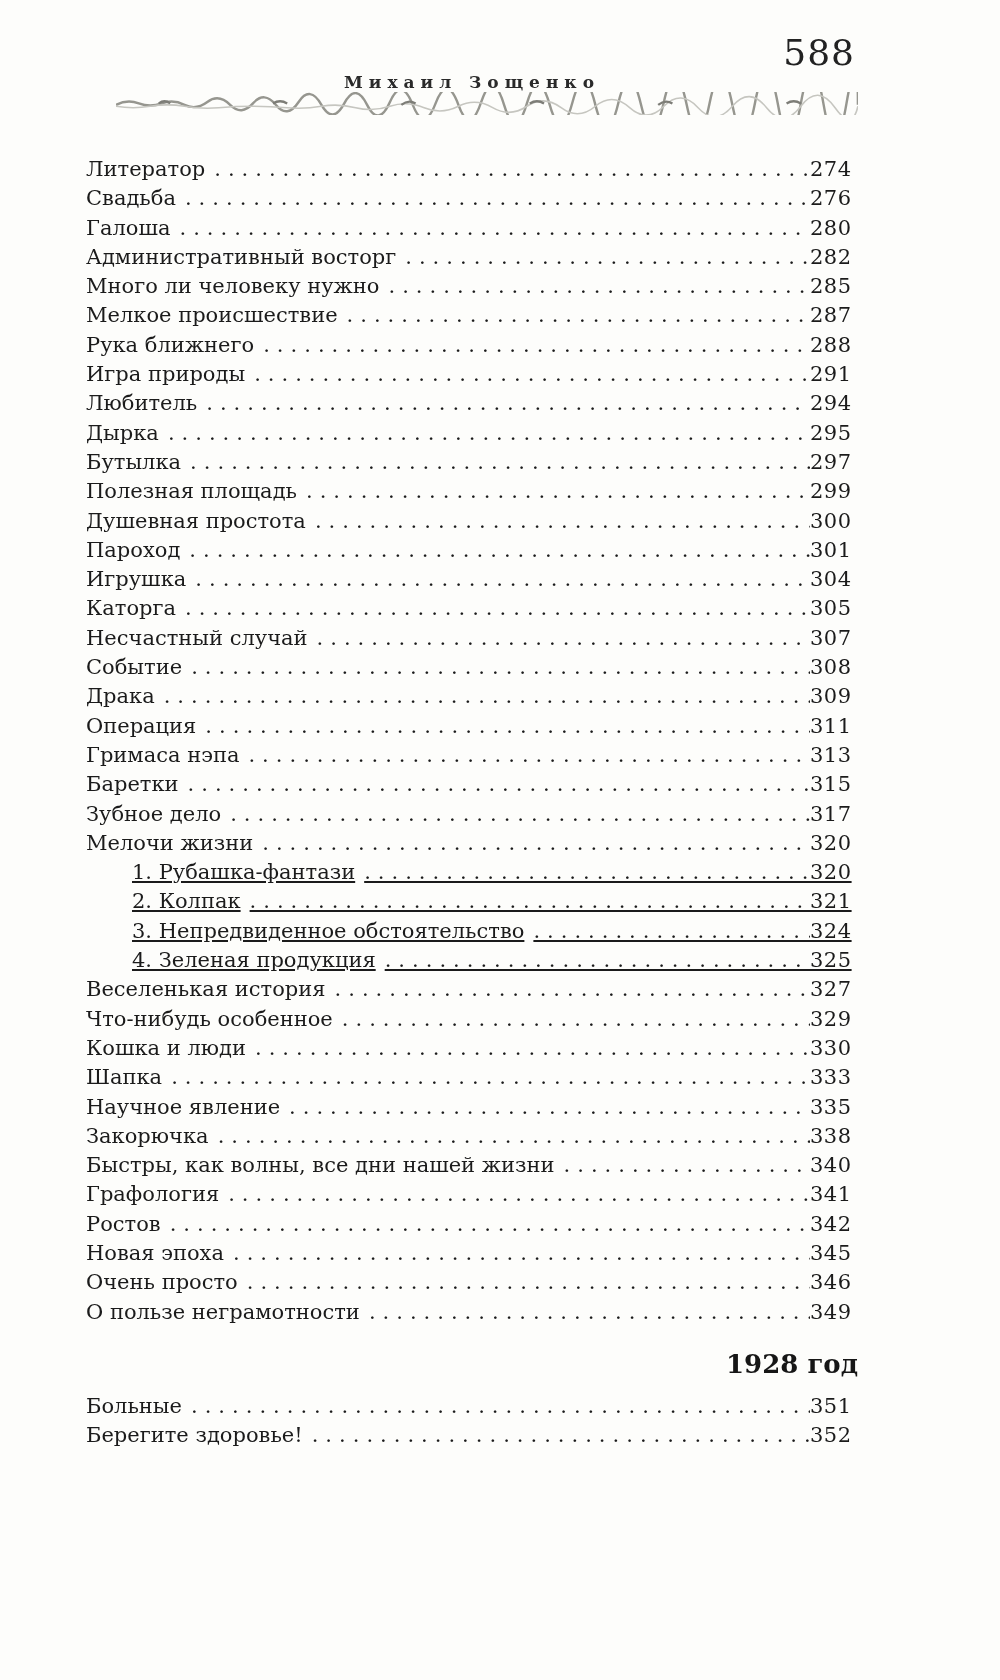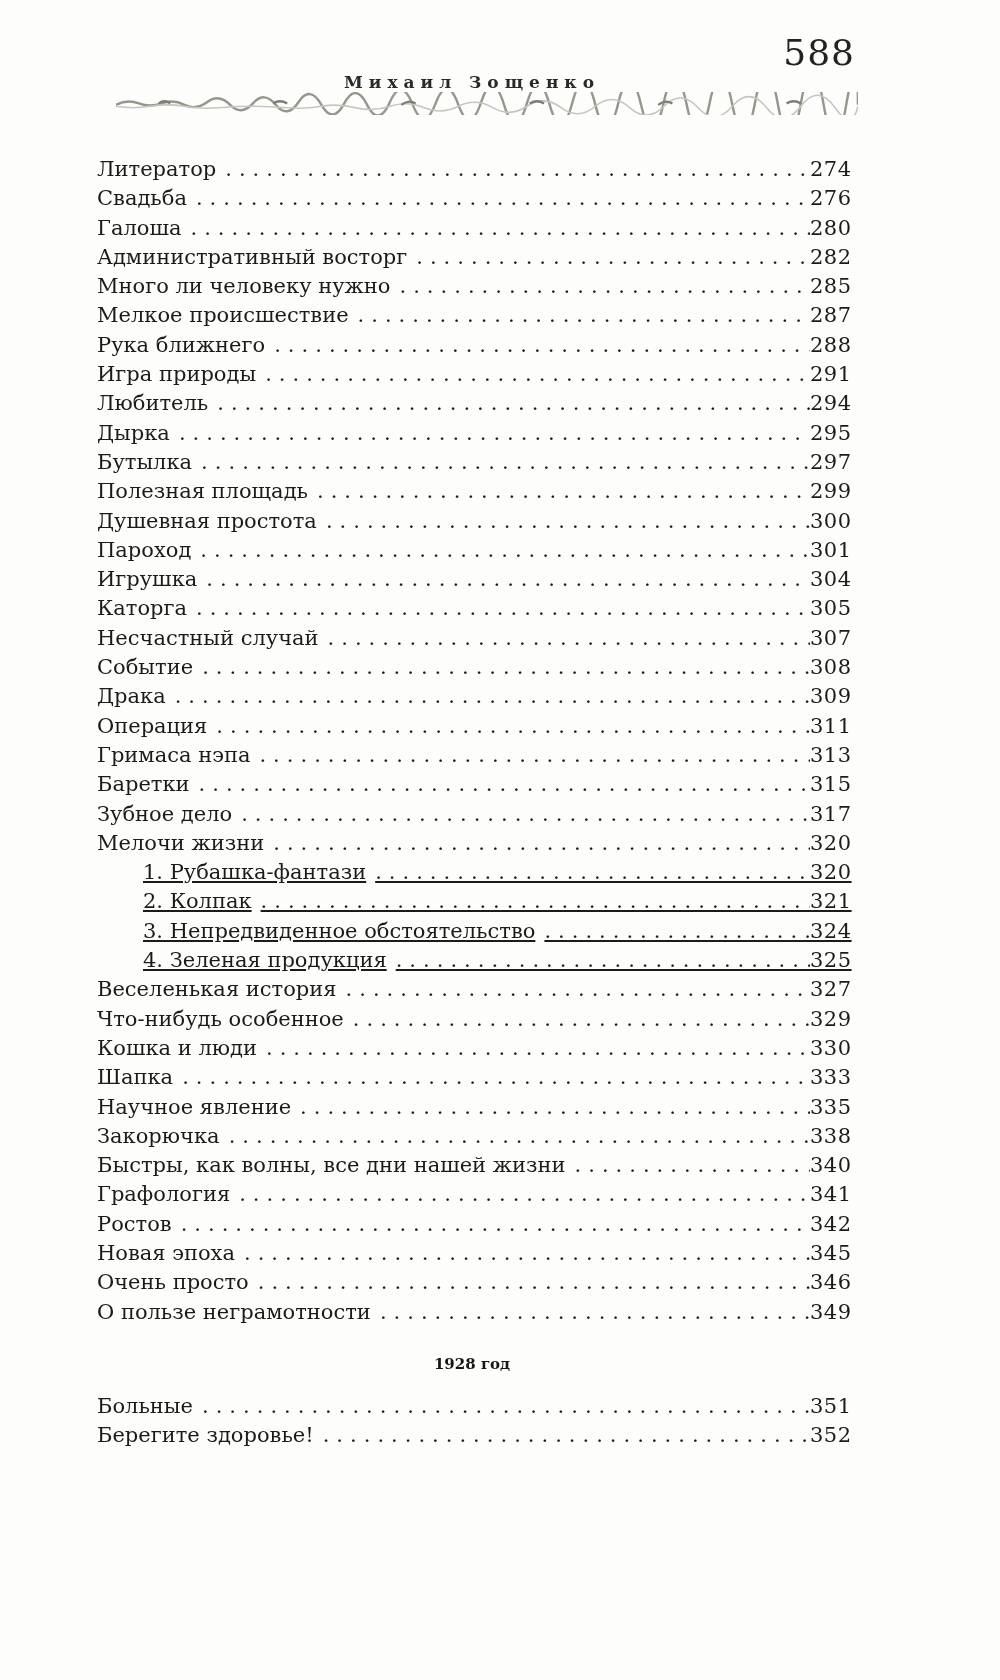--- a/index.html
+++ b/index.html
@@ -58,7 +58,7 @@
     font-size: 21px;
   }
   .toc-row.indent-1 { padding-left: 46px; text-decoration: underline; }
-  .title { white-space: nowrap; margin-left: 11px; }
+  .title { white-space: nowrap; }
   .leader {
     flex: 1;
     overflow: hidden;

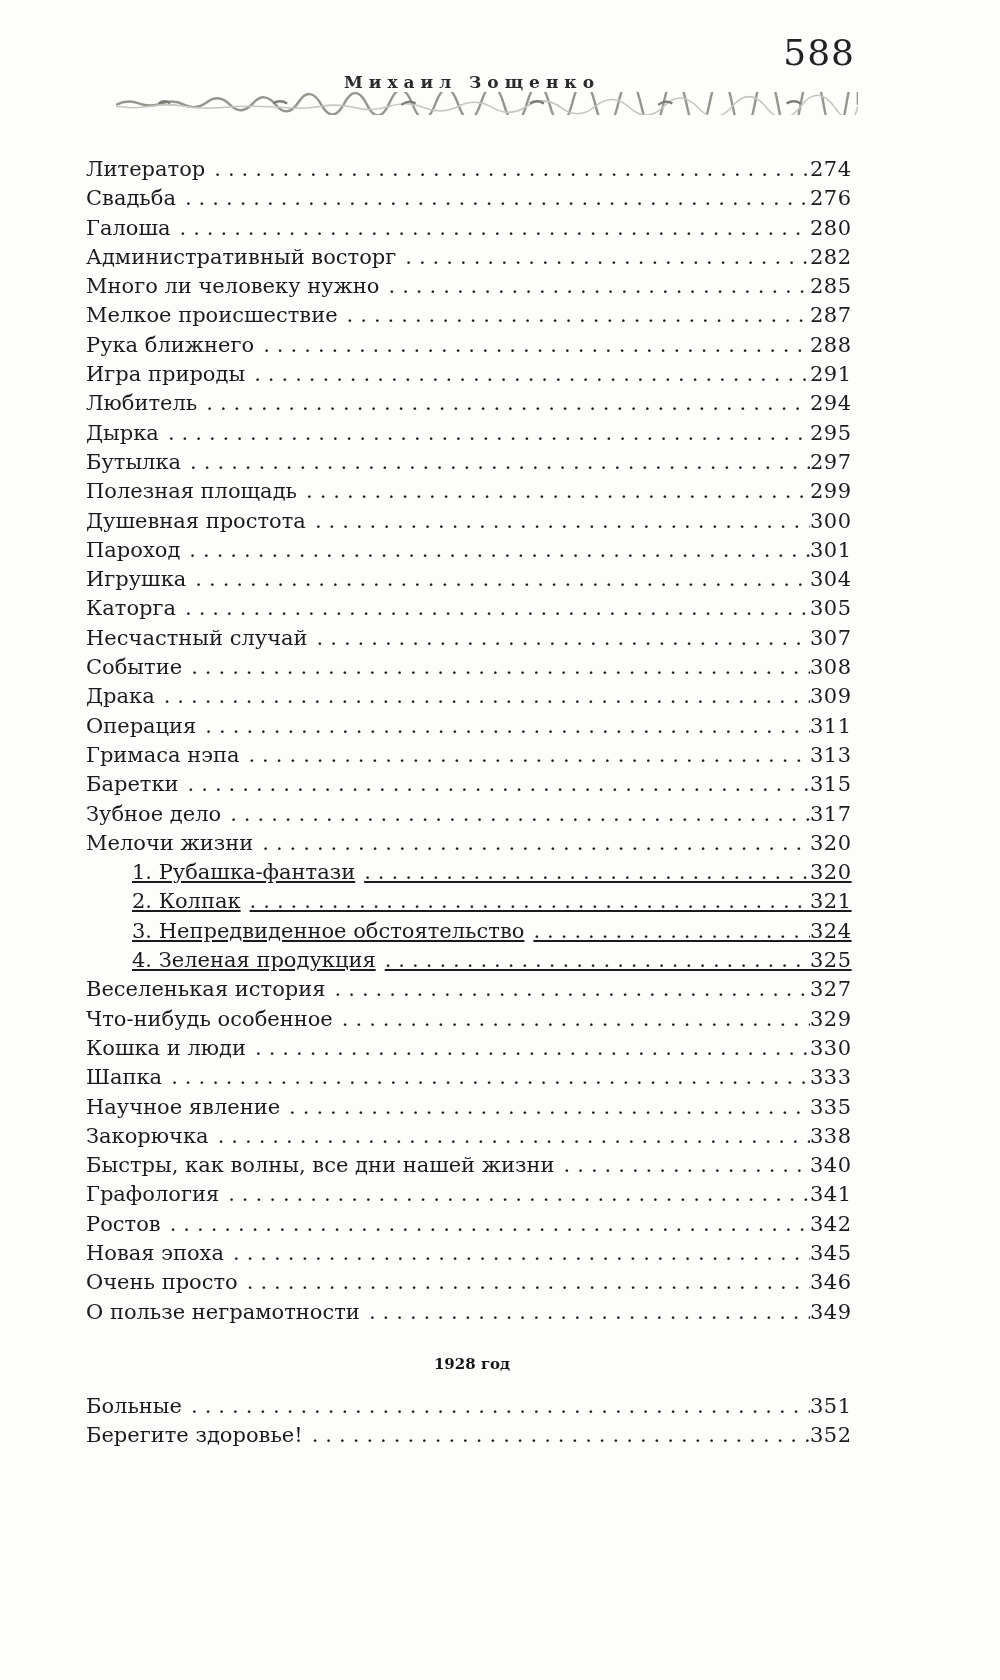--- a/index.html
+++ b/index.html
@@ -77,9 +77,9 @@
     letter-spacing: 0.5px;
   }
   .toc-heading {
-    text-align: center;
+    text-align: right;
     font-weight: 700;
-    font-size: 15px;
+    font-size: 26px;
     line-height: 29px;
     margin: 23px 0 13px;
     color: #161616;

